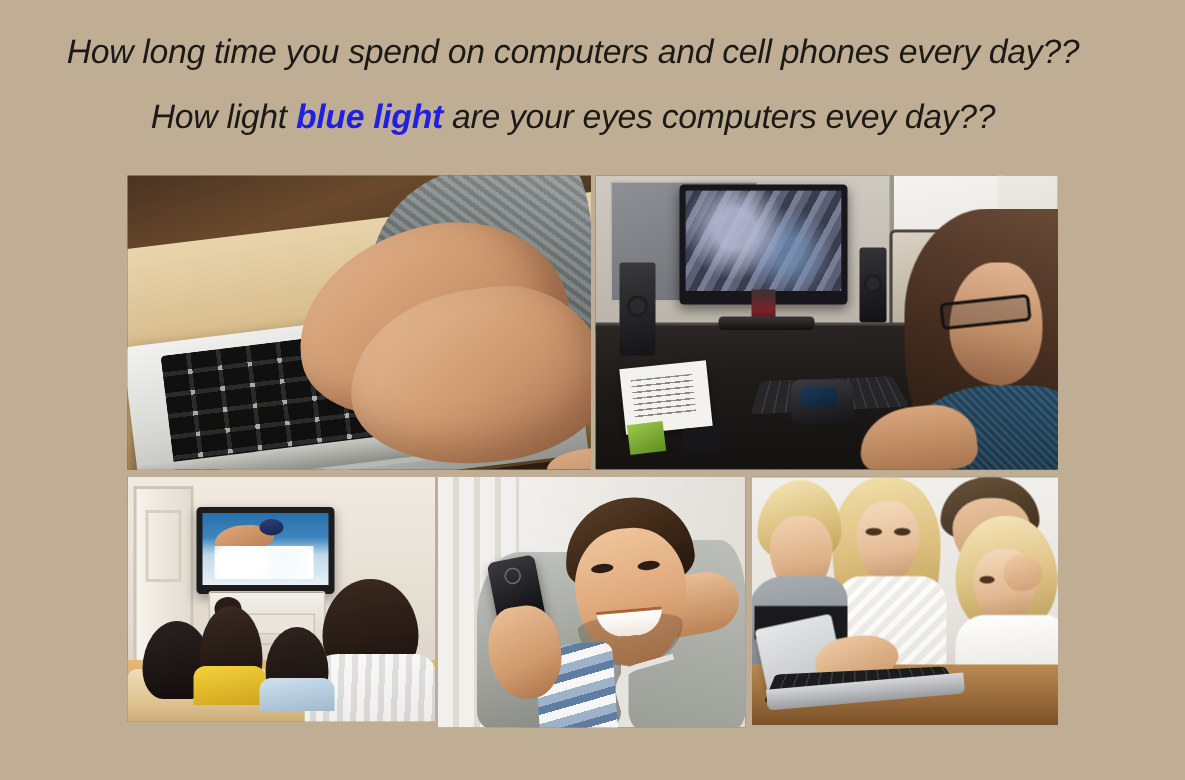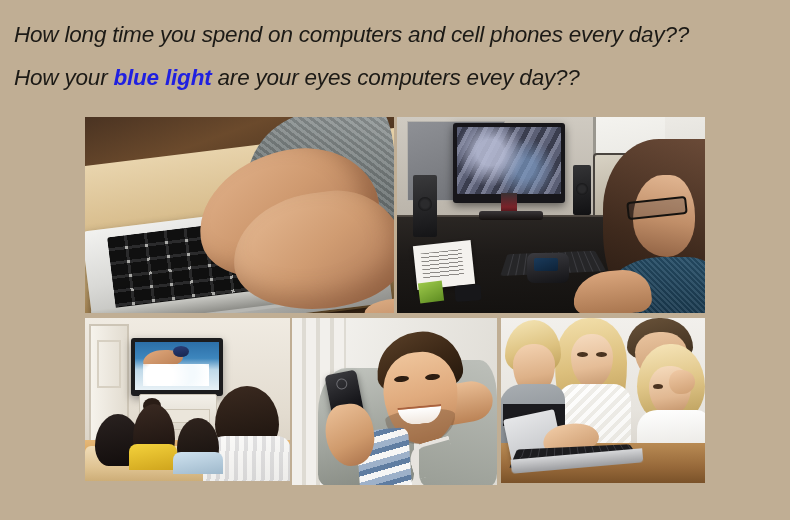--- a/index.html
+++ b/index.html
@@ -22,9 +22,10 @@
   
   .headline {
     position: absolute;
-    left: 14px;
+    left: 1px;
     top: 18px;
     width: 762px;
+    text-align: center;
   }
   .headline-line {
     font-style: italic;

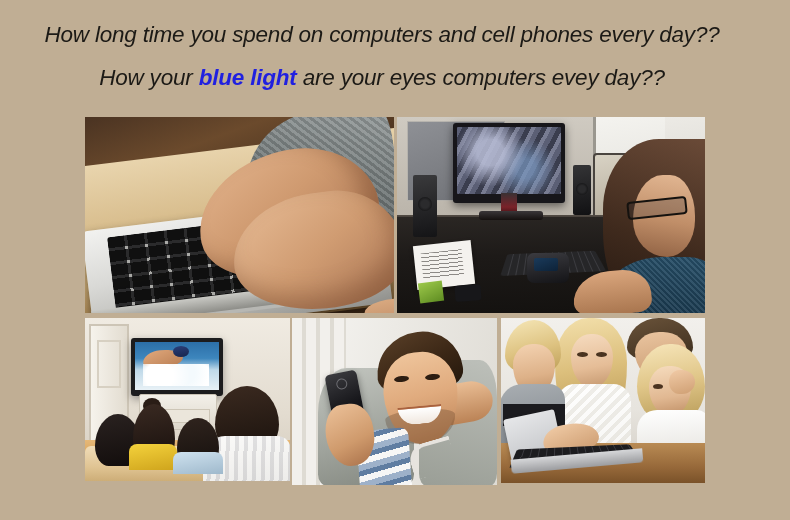--- a/index.html
+++ b/index.html
@@ -644,7 +644,7 @@
 
   <div class="headline">
     <div class="headline-line first">How long time you spend on computers and cell phones every day??</div>
-    <div class="headline-line second"><span>How your </span><span class="hl-accent">blue light</span><span> are your eyes computers evey day??</span></div>
+    <div class="headline-line second"><span>How light </span><span class="hl-accent">blue light</span><span> are your eyes computers evey day??</span></div>
   </div>
 
   <div class="collage">

